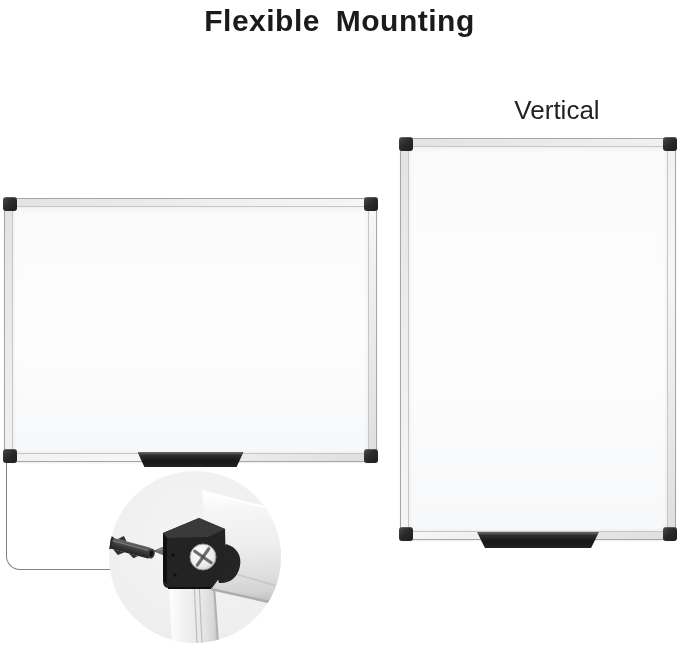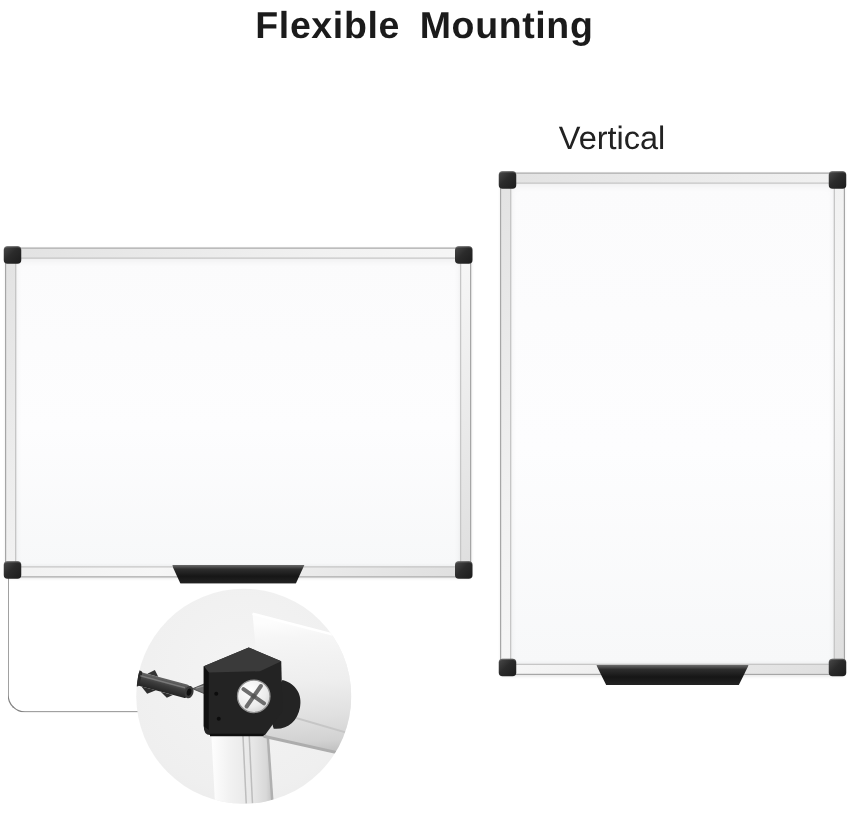--- a/index.html
+++ b/index.html
@@ -22,7 +22,7 @@
   .label{
     position:absolute;
     font-size:26px;font-weight:400;color:#222222;
-    line-height:30px;
+    text-align:center;line-height:30px;
   }
   .label-h{left:4px;top:143px;width:373px;}
   .label-v{left:447px;top:95px;width:220px;}

